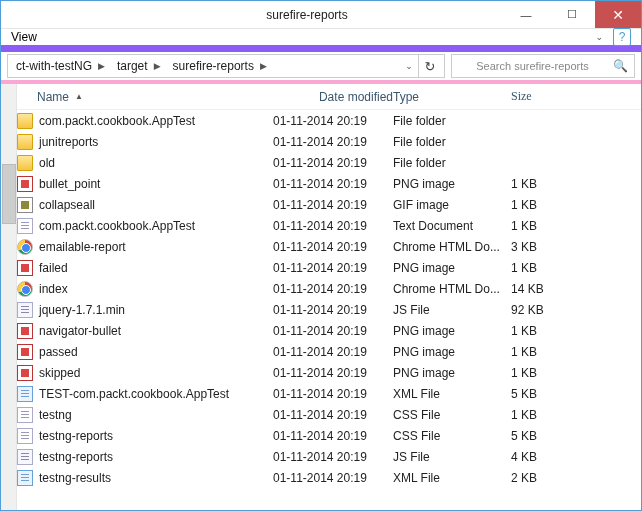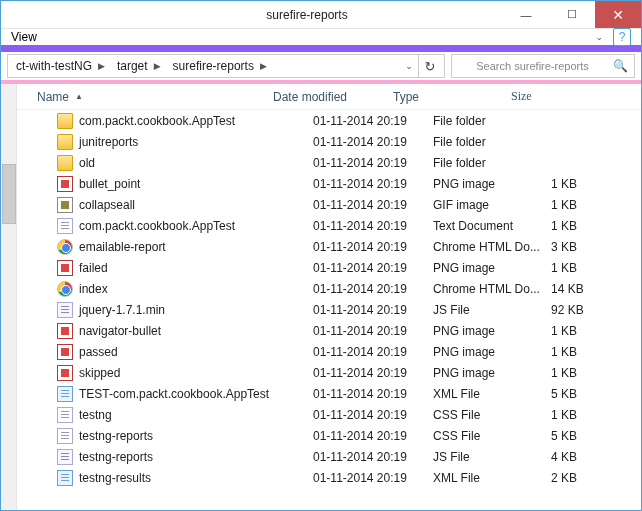--- a/index.html
+++ b/index.html
@@ -29,7 +29,7 @@
   .filepane { flex:1; overflow:hidden; }
   .cols { display:flex; height:26px; align-items:center; font-size:12px; color:#3b566e; border-bottom:1px solid #f0f0f0;}
   .col-name { width:256px; padding-left:20px; display:flex; align-items:center; gap:6px;}
-  .col-date { width:120px;}
+  .col-date { width:120px;text-align:right;}
   .col-type { width:118px;}
   .col-size { width:62px;font-family:Liberation Serif, serif;}
   .sort-ind { font-size:8px; color:#555; }

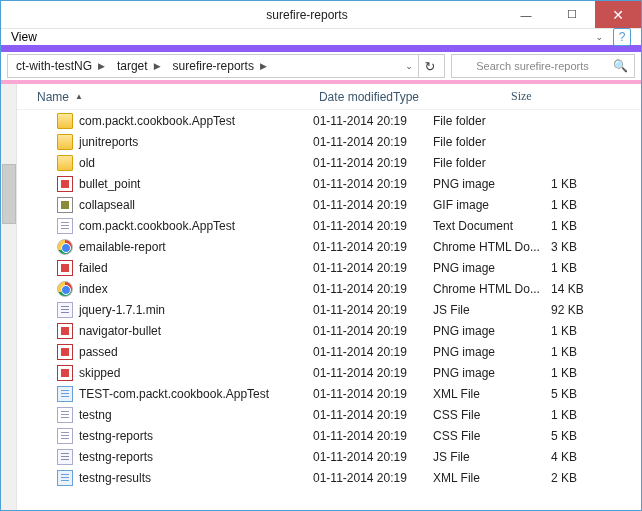--- a/index.html
+++ b/index.html
@@ -35,7 +35,7 @@
   .sort-ind { font-size:8px; color:#555; }
   .rows { }
   .row { display:flex; height:21px; align-items:center; font-size:12px; color:#222;}
-  .cell-name { width:256px; display:flex; align-items:center; gap:6px; padding-left:0;margin-left:40px;}
+  .cell-name { width:256px; display:flex; align-items:center; gap:6px; padding-left:0;}
   .cell-date { width:120px;}
   .cell-type { width:118px;}
   .cell-size { width:62px; padding-right:4px;}

